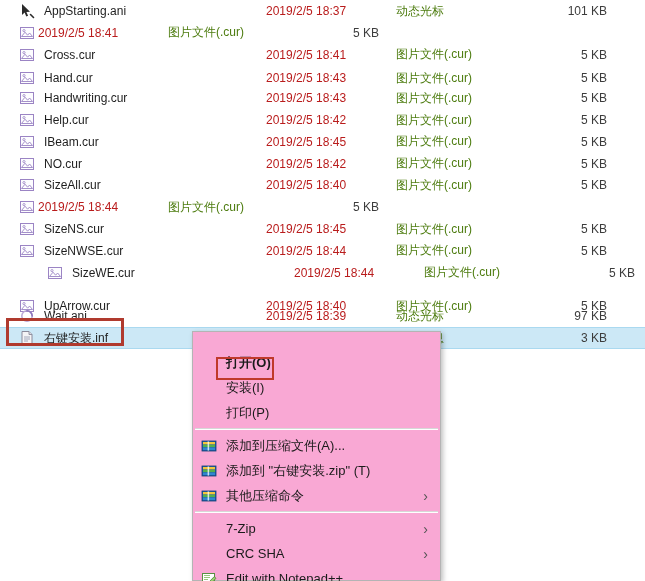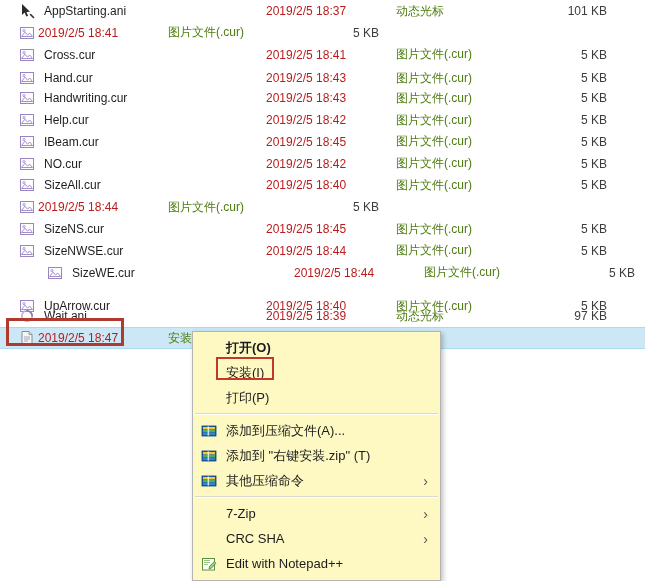--- a/index.html
+++ b/index.html
@@ -396,6 +396,7 @@
           </svg>
         </span>
       </div>
+      <div class="cell-name">右键安装.inf</div>
       <div class="cell-date">2019/2/5 18:47</div>
       <div class="cell-type">安装信息</div>
       <div class="cell-size">3 KB</div>

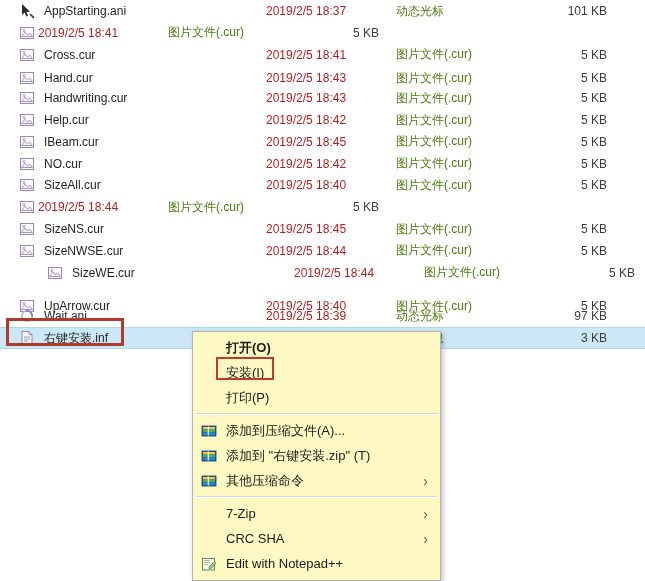--- a/index.html
+++ b/index.html
@@ -115,11 +115,11 @@
     top: 331px;
     width: 249px;
     height: 250px;
-    background: #fef9c3;
+    background: #f9a8d4;
     border: 1px solid #b4b4b4;
     box-sizing: border-box;
     box-shadow: 2px 2px 5px rgba(0,0,0,0.25);
-    padding-top: 3px;
+    padding-top: 18px;
   }
   .menu-item {
     height: 25px;

